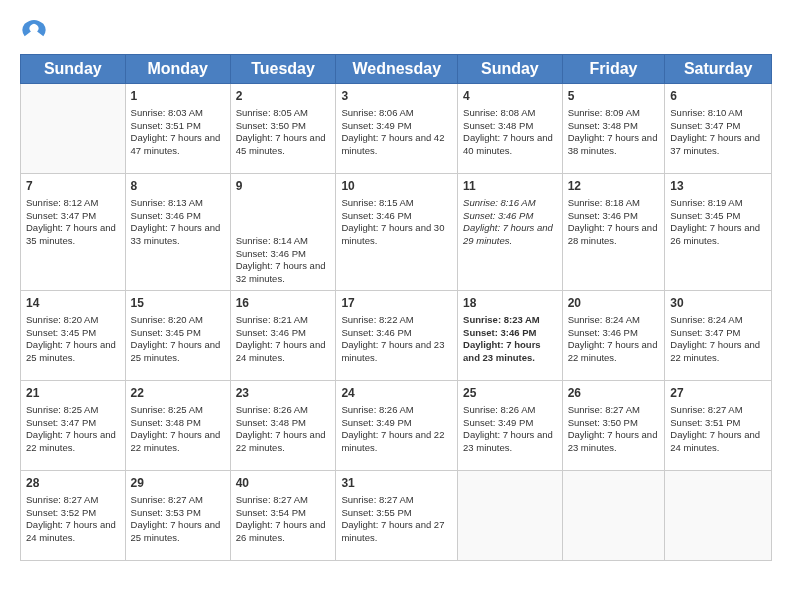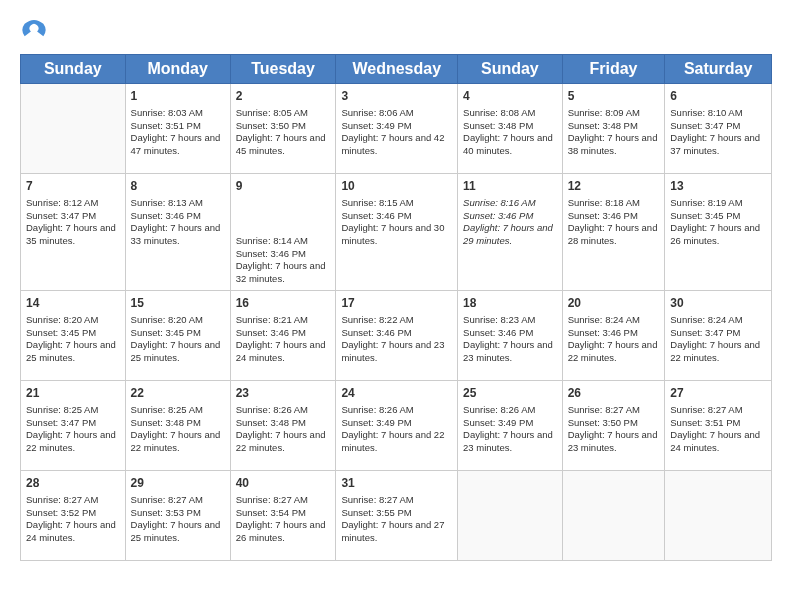--- a/index.html
+++ b/index.html
@@ -232,7 +232,7 @@
           </td>
           <td>
             <span class="day-num">18</span>
-            <div class="day-info" style="white-space: pre-line;">Sunrise: 8:23 AM
+            <div class="day-info" style="white-space: pre-line; font-weight: bold;">Sunrise: 8:23 AM
 Sunset: 3:46 PM
 Daylight: 7 hours and 23 minutes.</div>
           </td>

